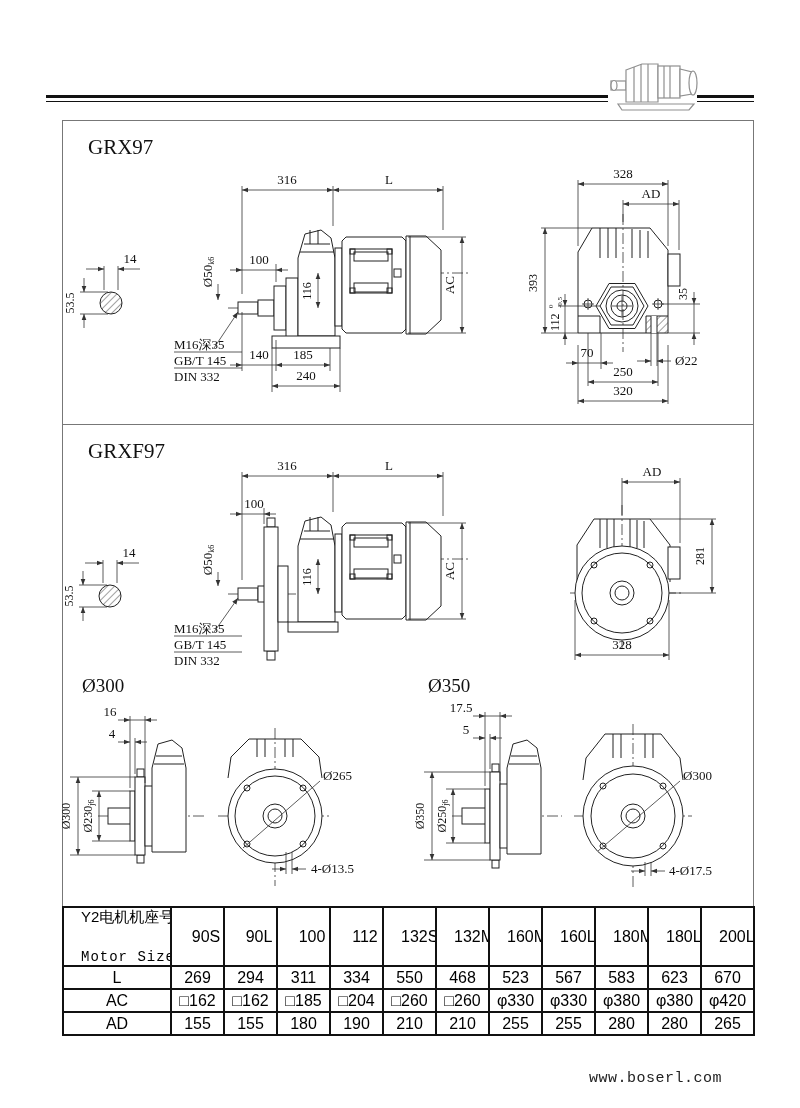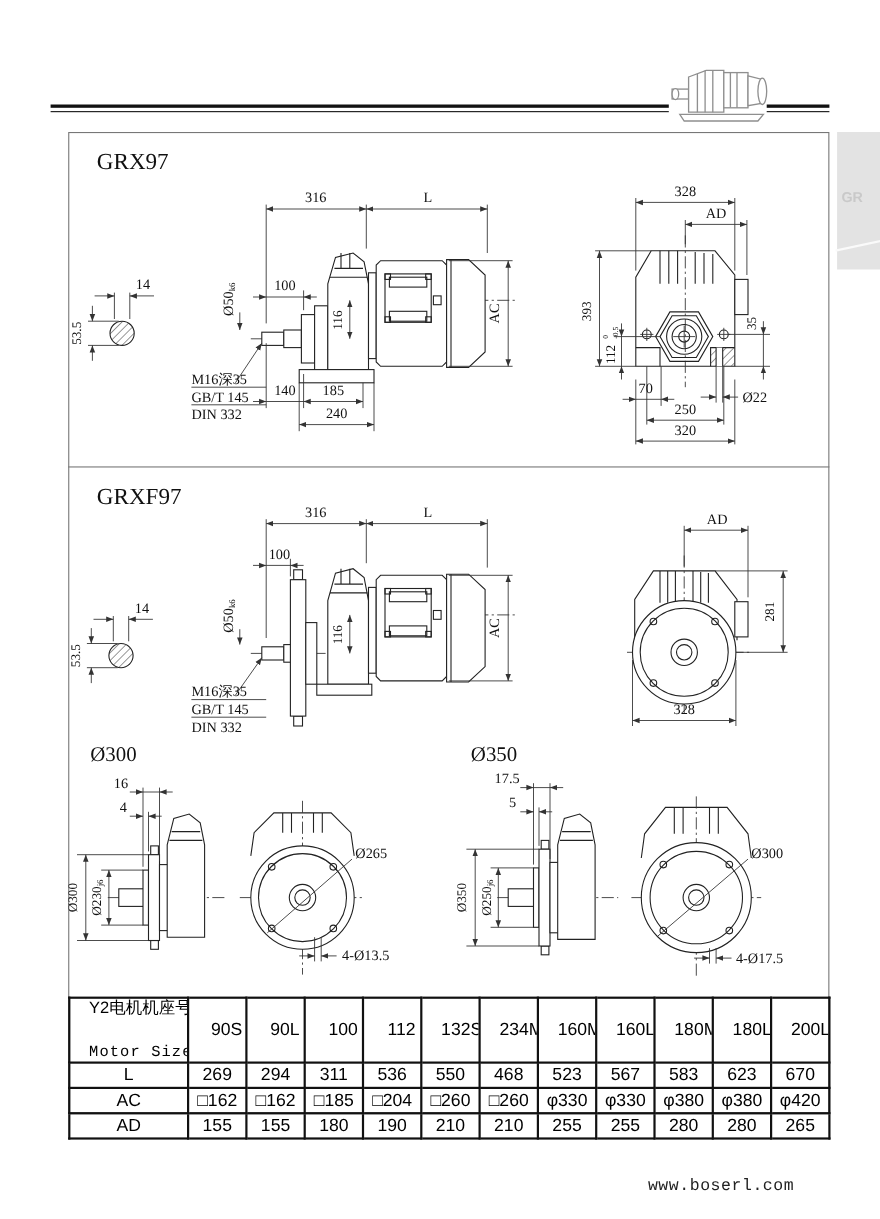--- a/index.html
+++ b/index.html
@@ -62,10 +62,6 @@
     </g>
   </svg>
 
-  <div class="side-tab">
-    <span class="gr">GR</span>
-    <div class="diag"></div>
-  </div>
 
   <div class="frame"></div>
   <div class="divider"></div>

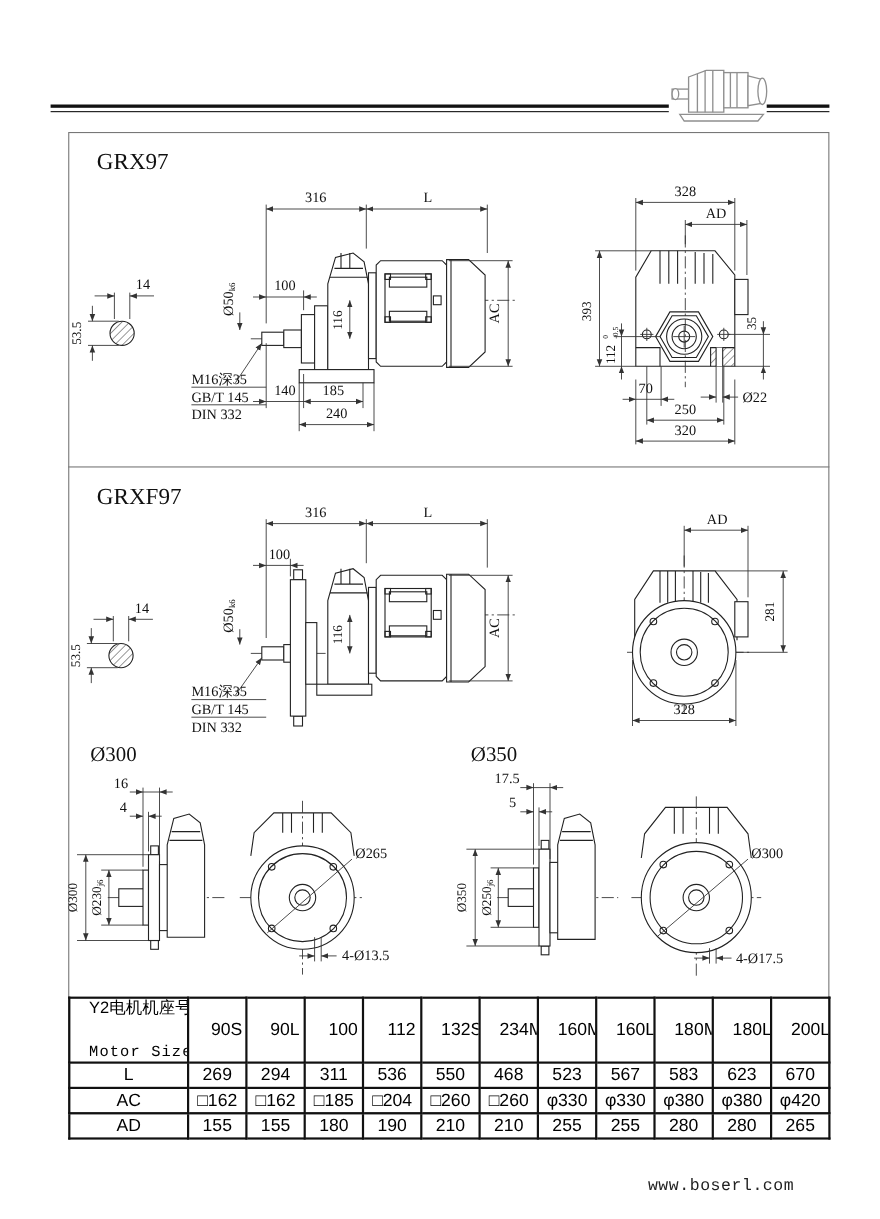--- a/index.html
+++ b/index.html
@@ -441,7 +441,7 @@
       <th>100</th>
       <th>112</th>
       <th>132S</th>
-      <th>234M</th>
+      <th>132M</th>
       <th>160M</th>
       <th>160L</th>
       <th>180M</th>

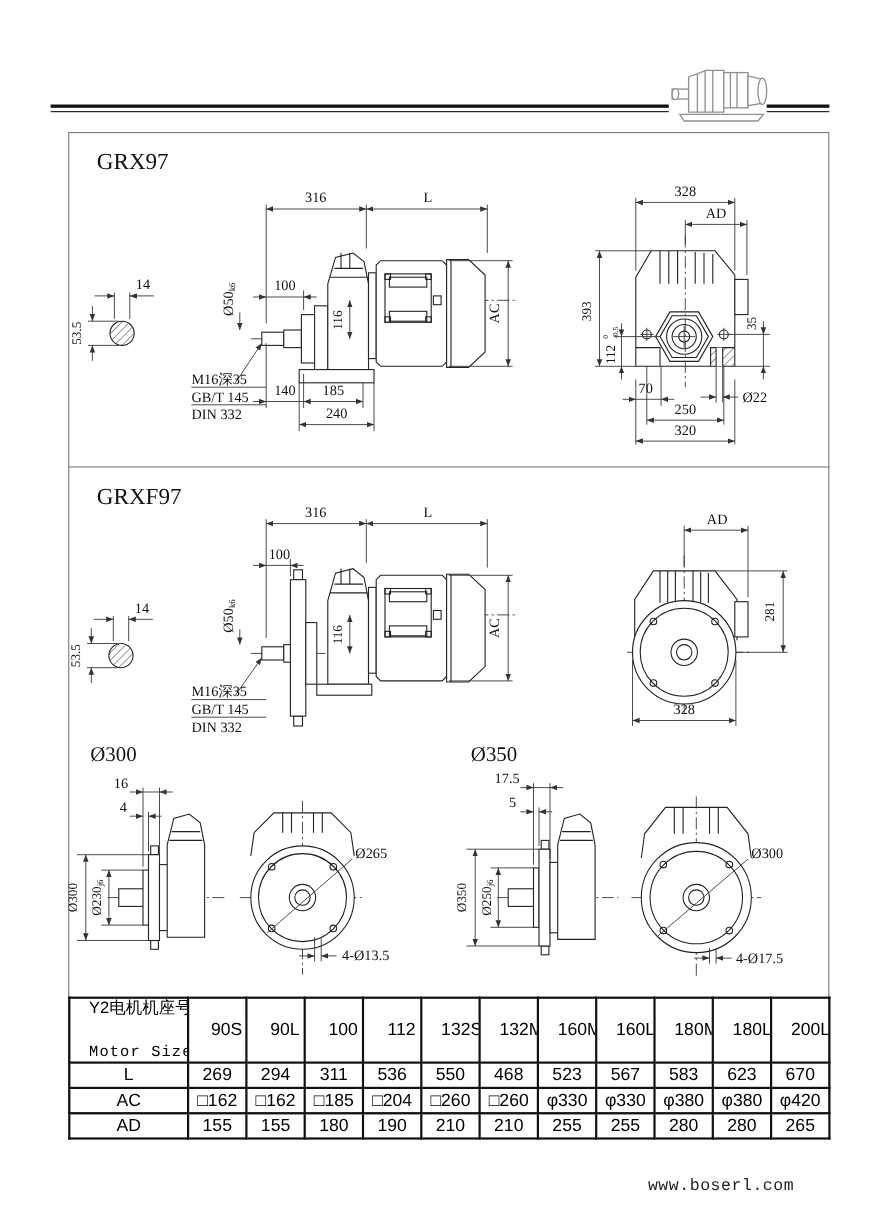--- a/index.html
+++ b/index.html
@@ -453,7 +453,7 @@
       <td>269</td>
       <td>294</td>
       <td>311</td>
-      <td>536</td>
+      <td>334</td>
       <td>550</td>
       <td>468</td>
       <td>523</td>

